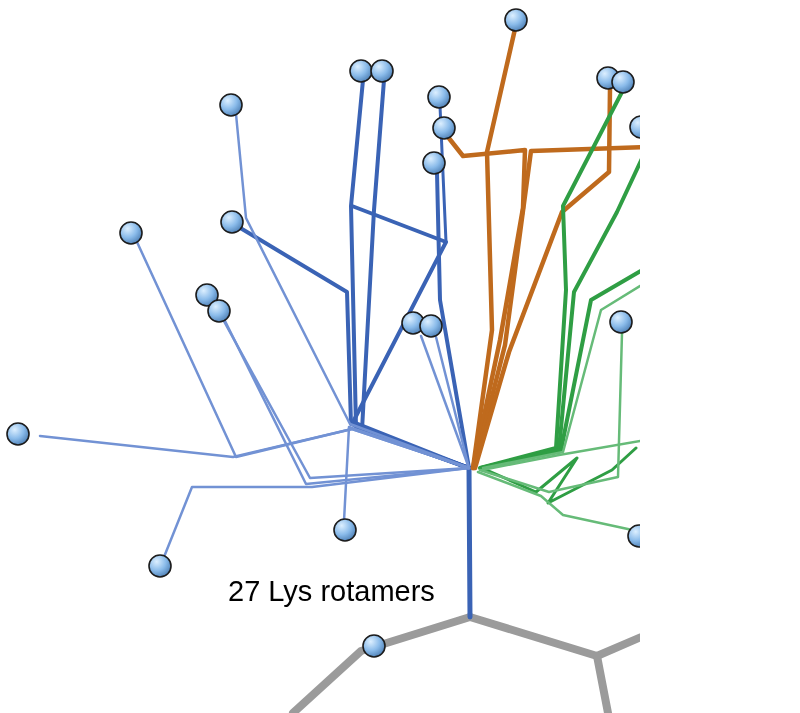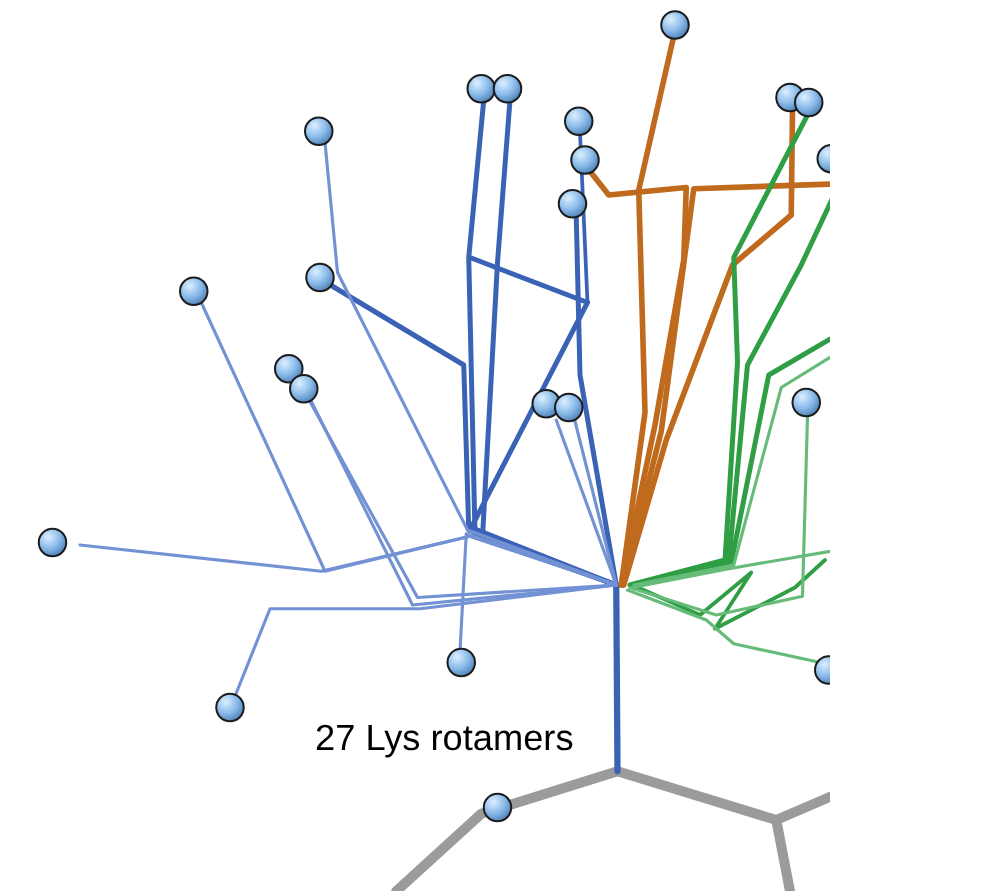--- a/index.html
+++ b/index.html
@@ -14,7 +14,6 @@
     height: 713px;
     background: #0f766e;
     overflow: hidden;
-    margin-left: 24px;
   }
   svg.mol-canvas {
     position: absolute;

